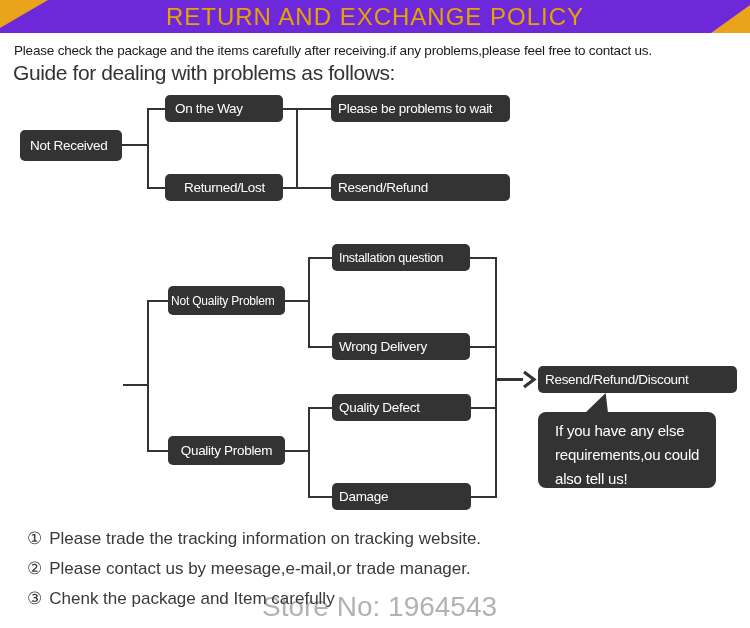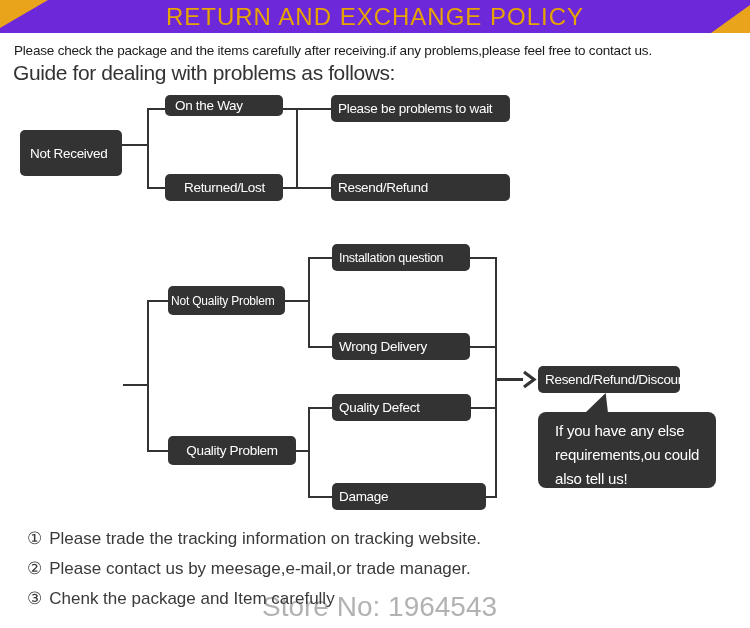--- a/index.html
+++ b/index.html
@@ -76,7 +76,7 @@
   <div class="watermark">Store No: 1964543</div>
 
   <div class="node" style="left:20px; top:130px; width:102px; height:46px; padding-left:10px;">Not Received</div>
-  <div class="node" style="left:165px; top:95px; width:118px; height:21px; padding-left:10px;">On the Way</div>
+  <div class="node" style="left:165px; top:95px; width:118px; height:27px; padding-left:10px;">On the Way</div>
   <div class="node" style="left:165px; top:174px; width:118px; height:27px; padding-left:19px;">Returned/Lost</div>
   <div class="node" style="left:331px; top:95px; width:179px; height:27px;">Please be problems to wait</div>
   <div class="node" style="left:331px; top:174px; width:179px; height:27px;">Resend/Refund</div>

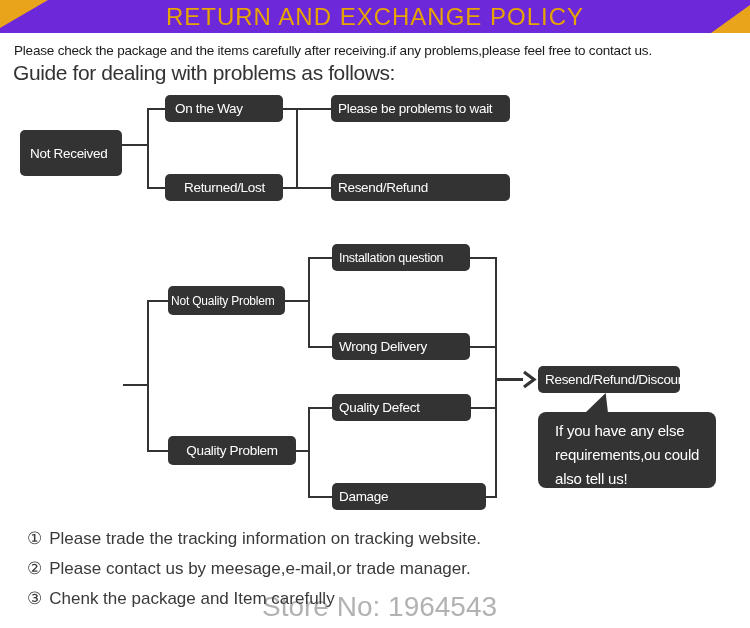--- a/index.html
+++ b/index.html
@@ -75,7 +75,7 @@
 
   <div class="watermark">Store No: 1964543</div>
 
-  <div class="node" style="left:20px; top:130px; width:102px; height:46px; padding-left:10px;">Not Received</div>
+  <div class="node" style="left:20px; top:130px; width:102px; height:31px; padding-left:10px;">Not Received</div>
   <div class="node" style="left:165px; top:95px; width:118px; height:27px; padding-left:10px;">On the Way</div>
   <div class="node" style="left:165px; top:174px; width:118px; height:27px; padding-left:19px;">Returned/Lost</div>
   <div class="node" style="left:331px; top:95px; width:179px; height:27px;">Please be problems to wait</div>

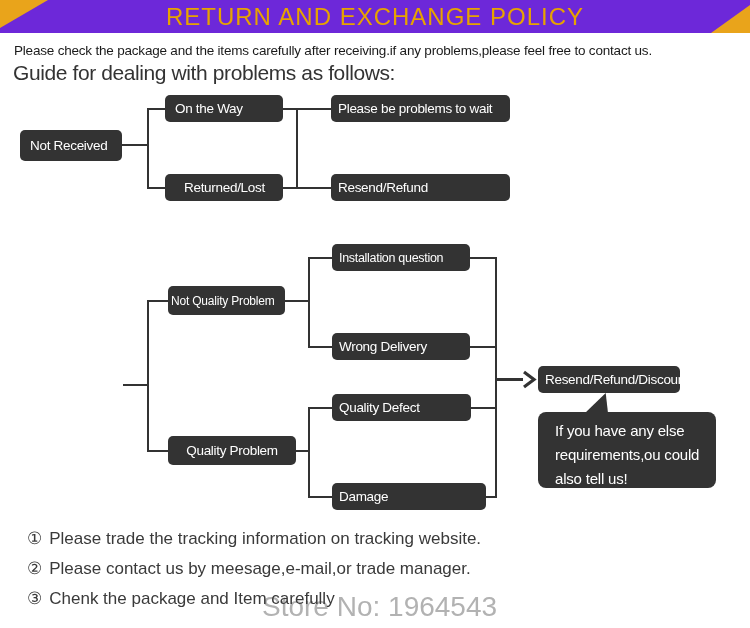--- a/index.html
+++ b/index.html
@@ -95,7 +95,7 @@
   <div class="node" style="left:332px; top:333px; width:138px; height:27px;">Wrong Delivery</div>
   <div class="node" style="left:332px; top:394px; width:139px; height:27px;">Quality Defect</div>
   <div class="node" style="left:332px; top:483px; width:154px; height:27px;">Damage</div>
-  <div class="node" style="left:538px; top:366px; width:142px; height:27px;">Resend/Refund/Discount</div>
+  <div class="node" style="left:538px; top:366px; width:199px; height:27px;">Resend/Refund/Discount</div>
 
   <div class="line" style="left:123px; top:384px; width:24px; height:2px;"></div>
   <div class="line" style="left:147px; top:300px; width:2px; height:152px;"></div>

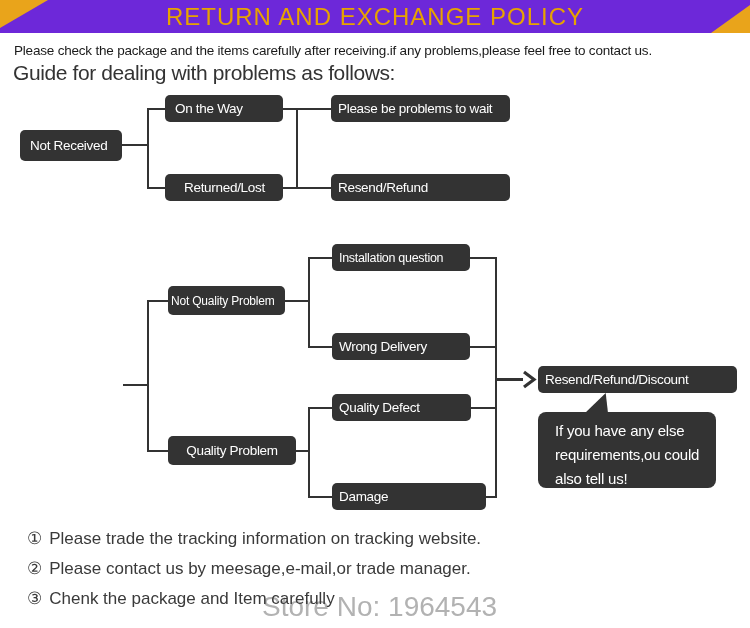--- a/index.html
+++ b/index.html
@@ -90,7 +90,7 @@
   <div class="line" style="left:296px; top:108px; width:2px; height:81px;"></div>
 
   <div class="node" style="left:168px; top:286px; width:117px; height:29px; padding:0 3px; font-size:12px; letter-spacing:-0.2px;">Not Quality Problem</div>
-  <div class="node" style="left:168px; top:436px; width:128px; height:29px; justify-content:center;">Quality Problem</div>
+  <div class="node" style="left:168px; top:436px; width:117px; height:29px; justify-content:center;">Quality Problem</div>
   <div class="node" style="left:332px; top:244px; width:138px; height:27px; font-size:12.5px;">Installation question</div>
   <div class="node" style="left:332px; top:333px; width:138px; height:27px;">Wrong Delivery</div>
   <div class="node" style="left:332px; top:394px; width:139px; height:27px;">Quality Defect</div>

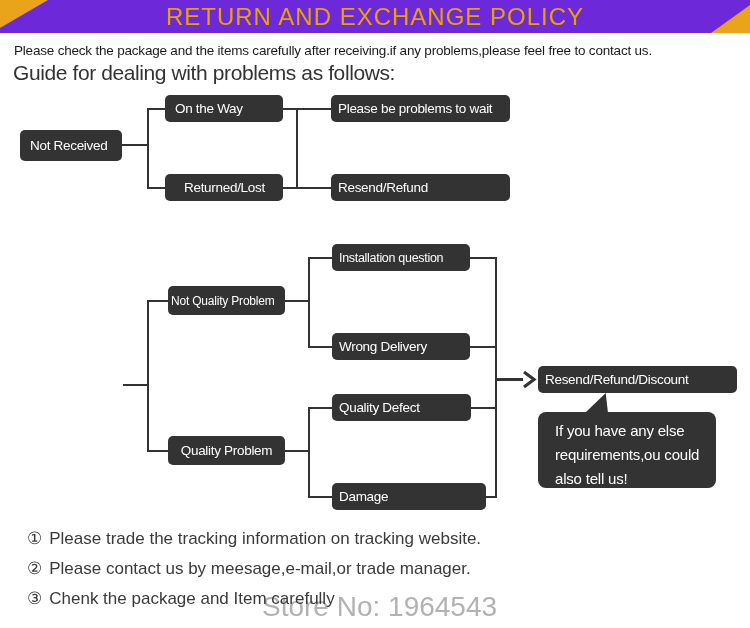--- a/index.html
+++ b/index.html
@@ -94,7 +94,7 @@
   <div class="node" style="left:332px; top:244px; width:138px; height:27px; font-size:12.5px;">Installation question</div>
   <div class="node" style="left:332px; top:333px; width:138px; height:27px;">Wrong Delivery</div>
   <div class="node" style="left:332px; top:394px; width:139px; height:27px;">Quality Defect</div>
-  <div class="node" style="left:332px; top:483px; width:154px; height:27px;">Damage</div>
+  <div class="node" style="left:332px; top:483px; width:139px; height:27px;">Damage</div>
   <div class="node" style="left:538px; top:366px; width:199px; height:27px;">Resend/Refund/Discount</div>
 
   <div class="line" style="left:123px; top:384px; width:24px; height:2px;"></div>

